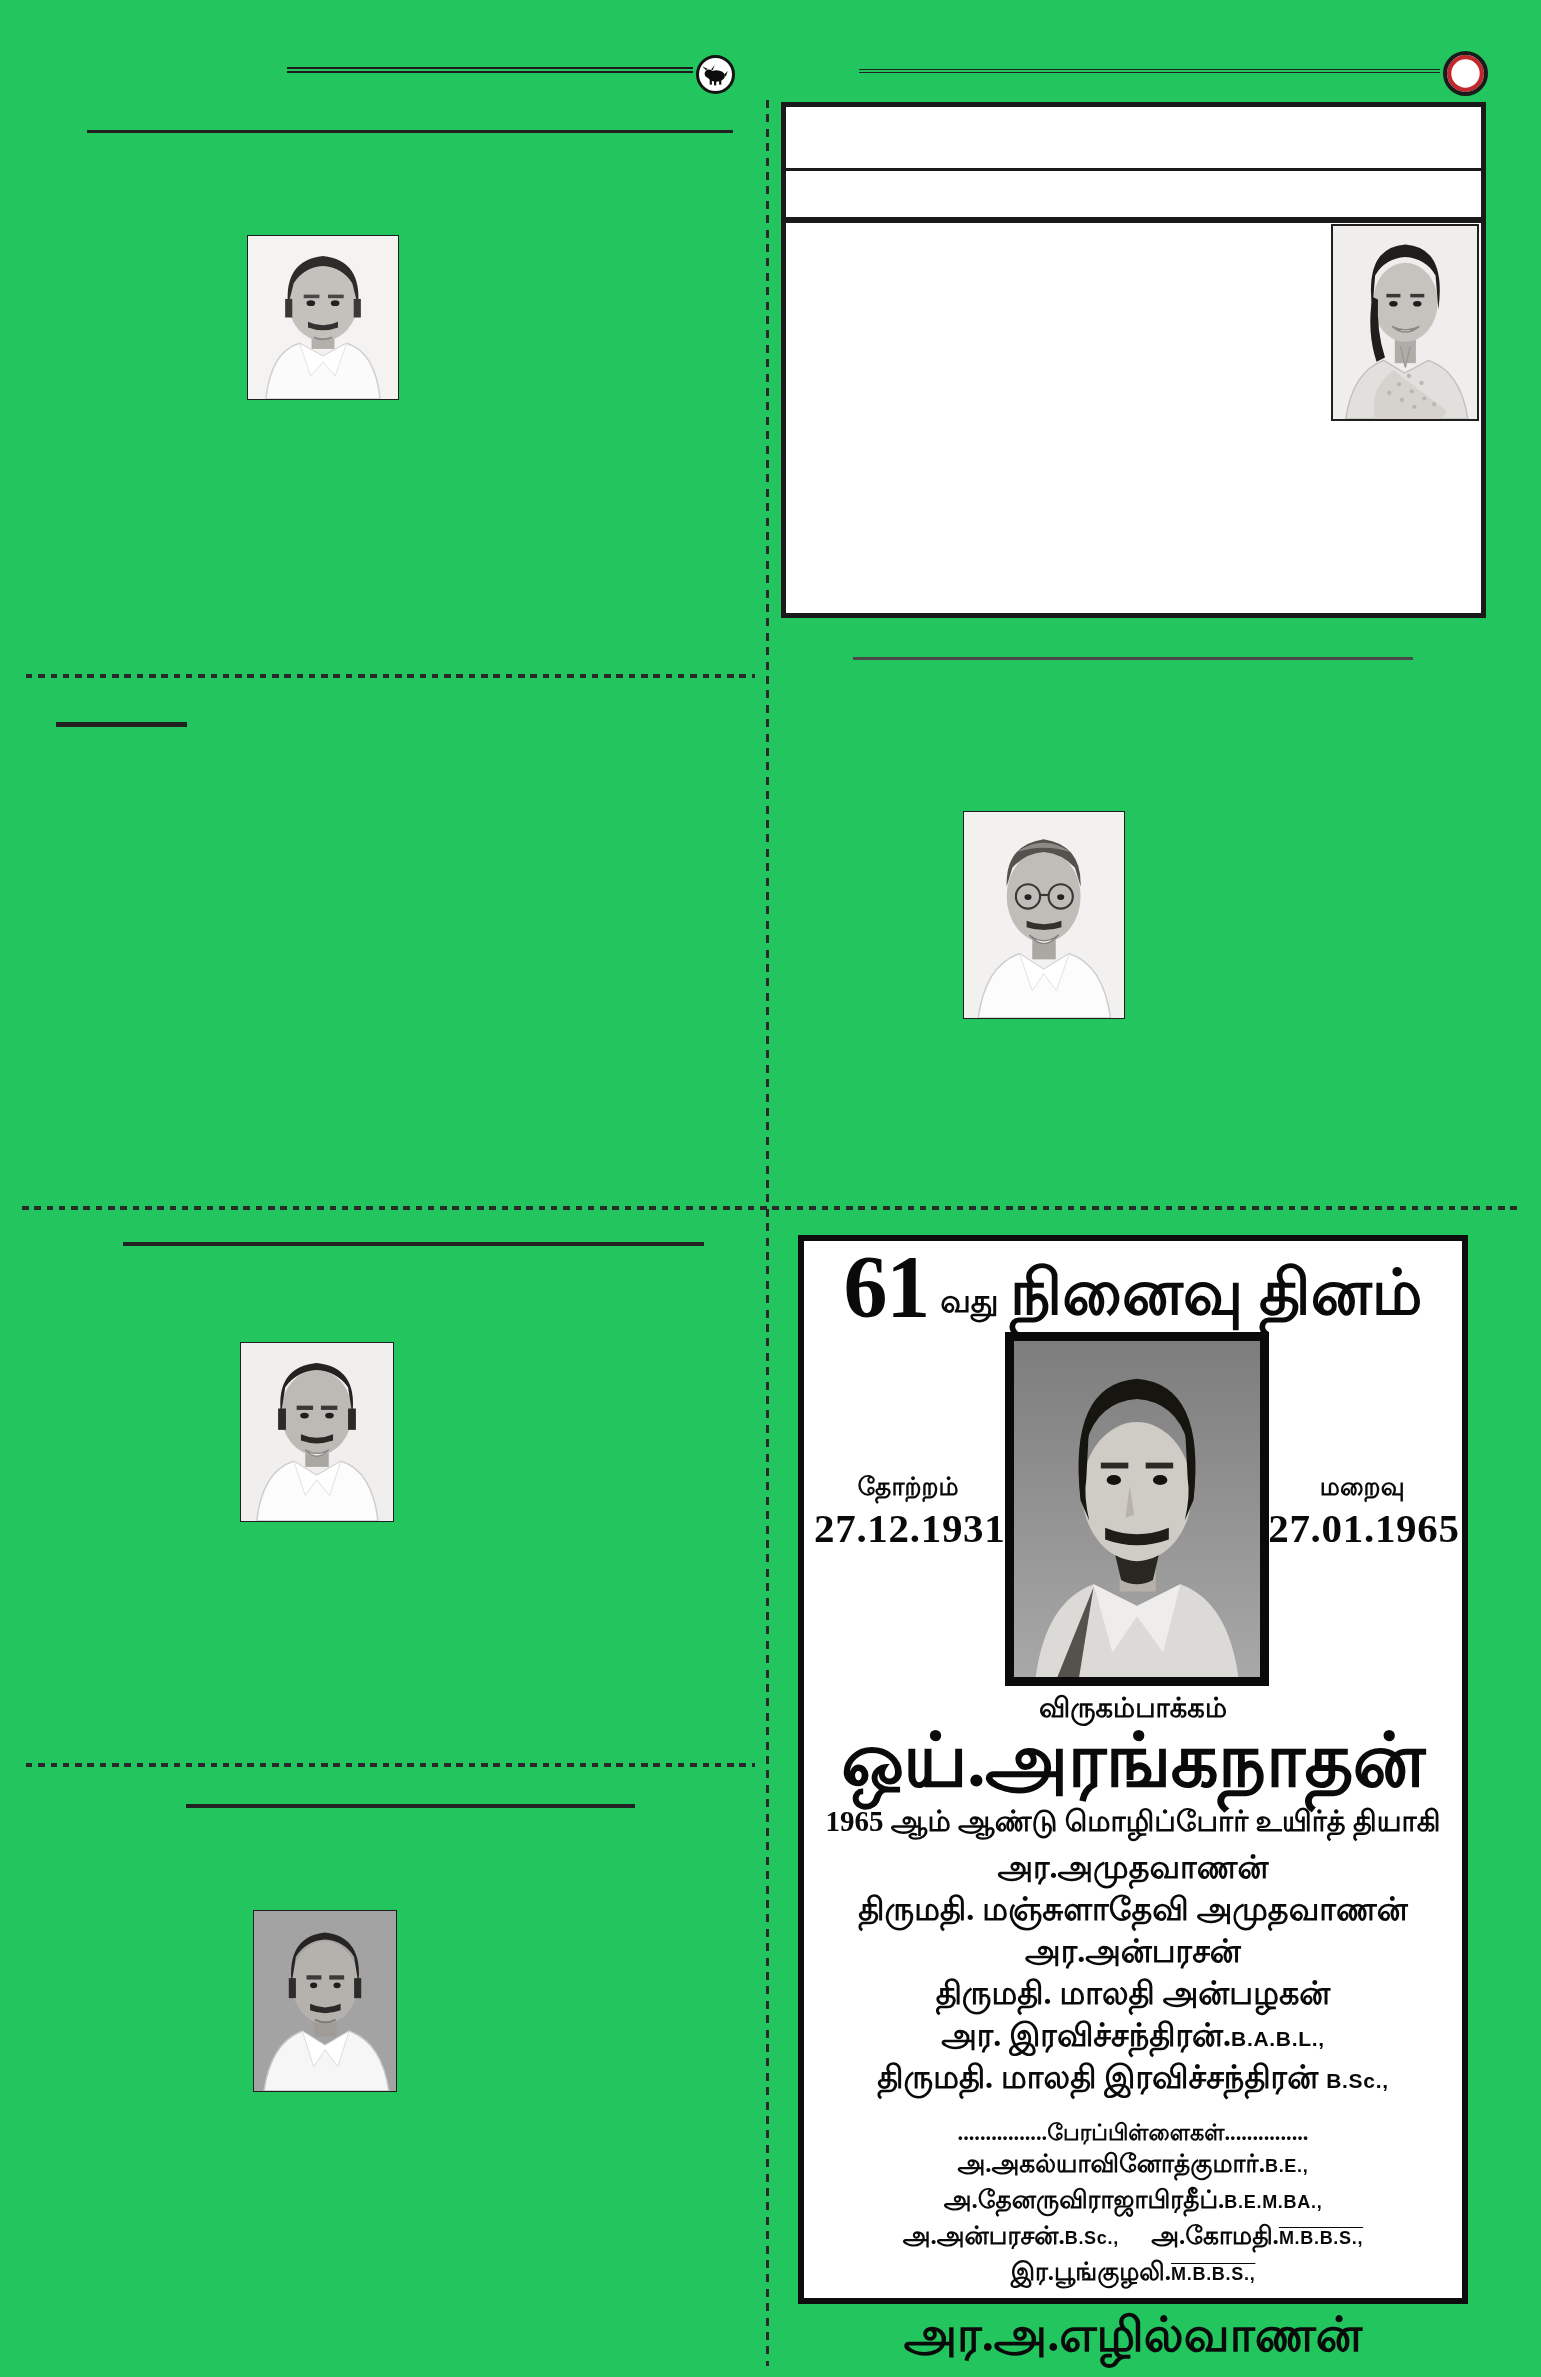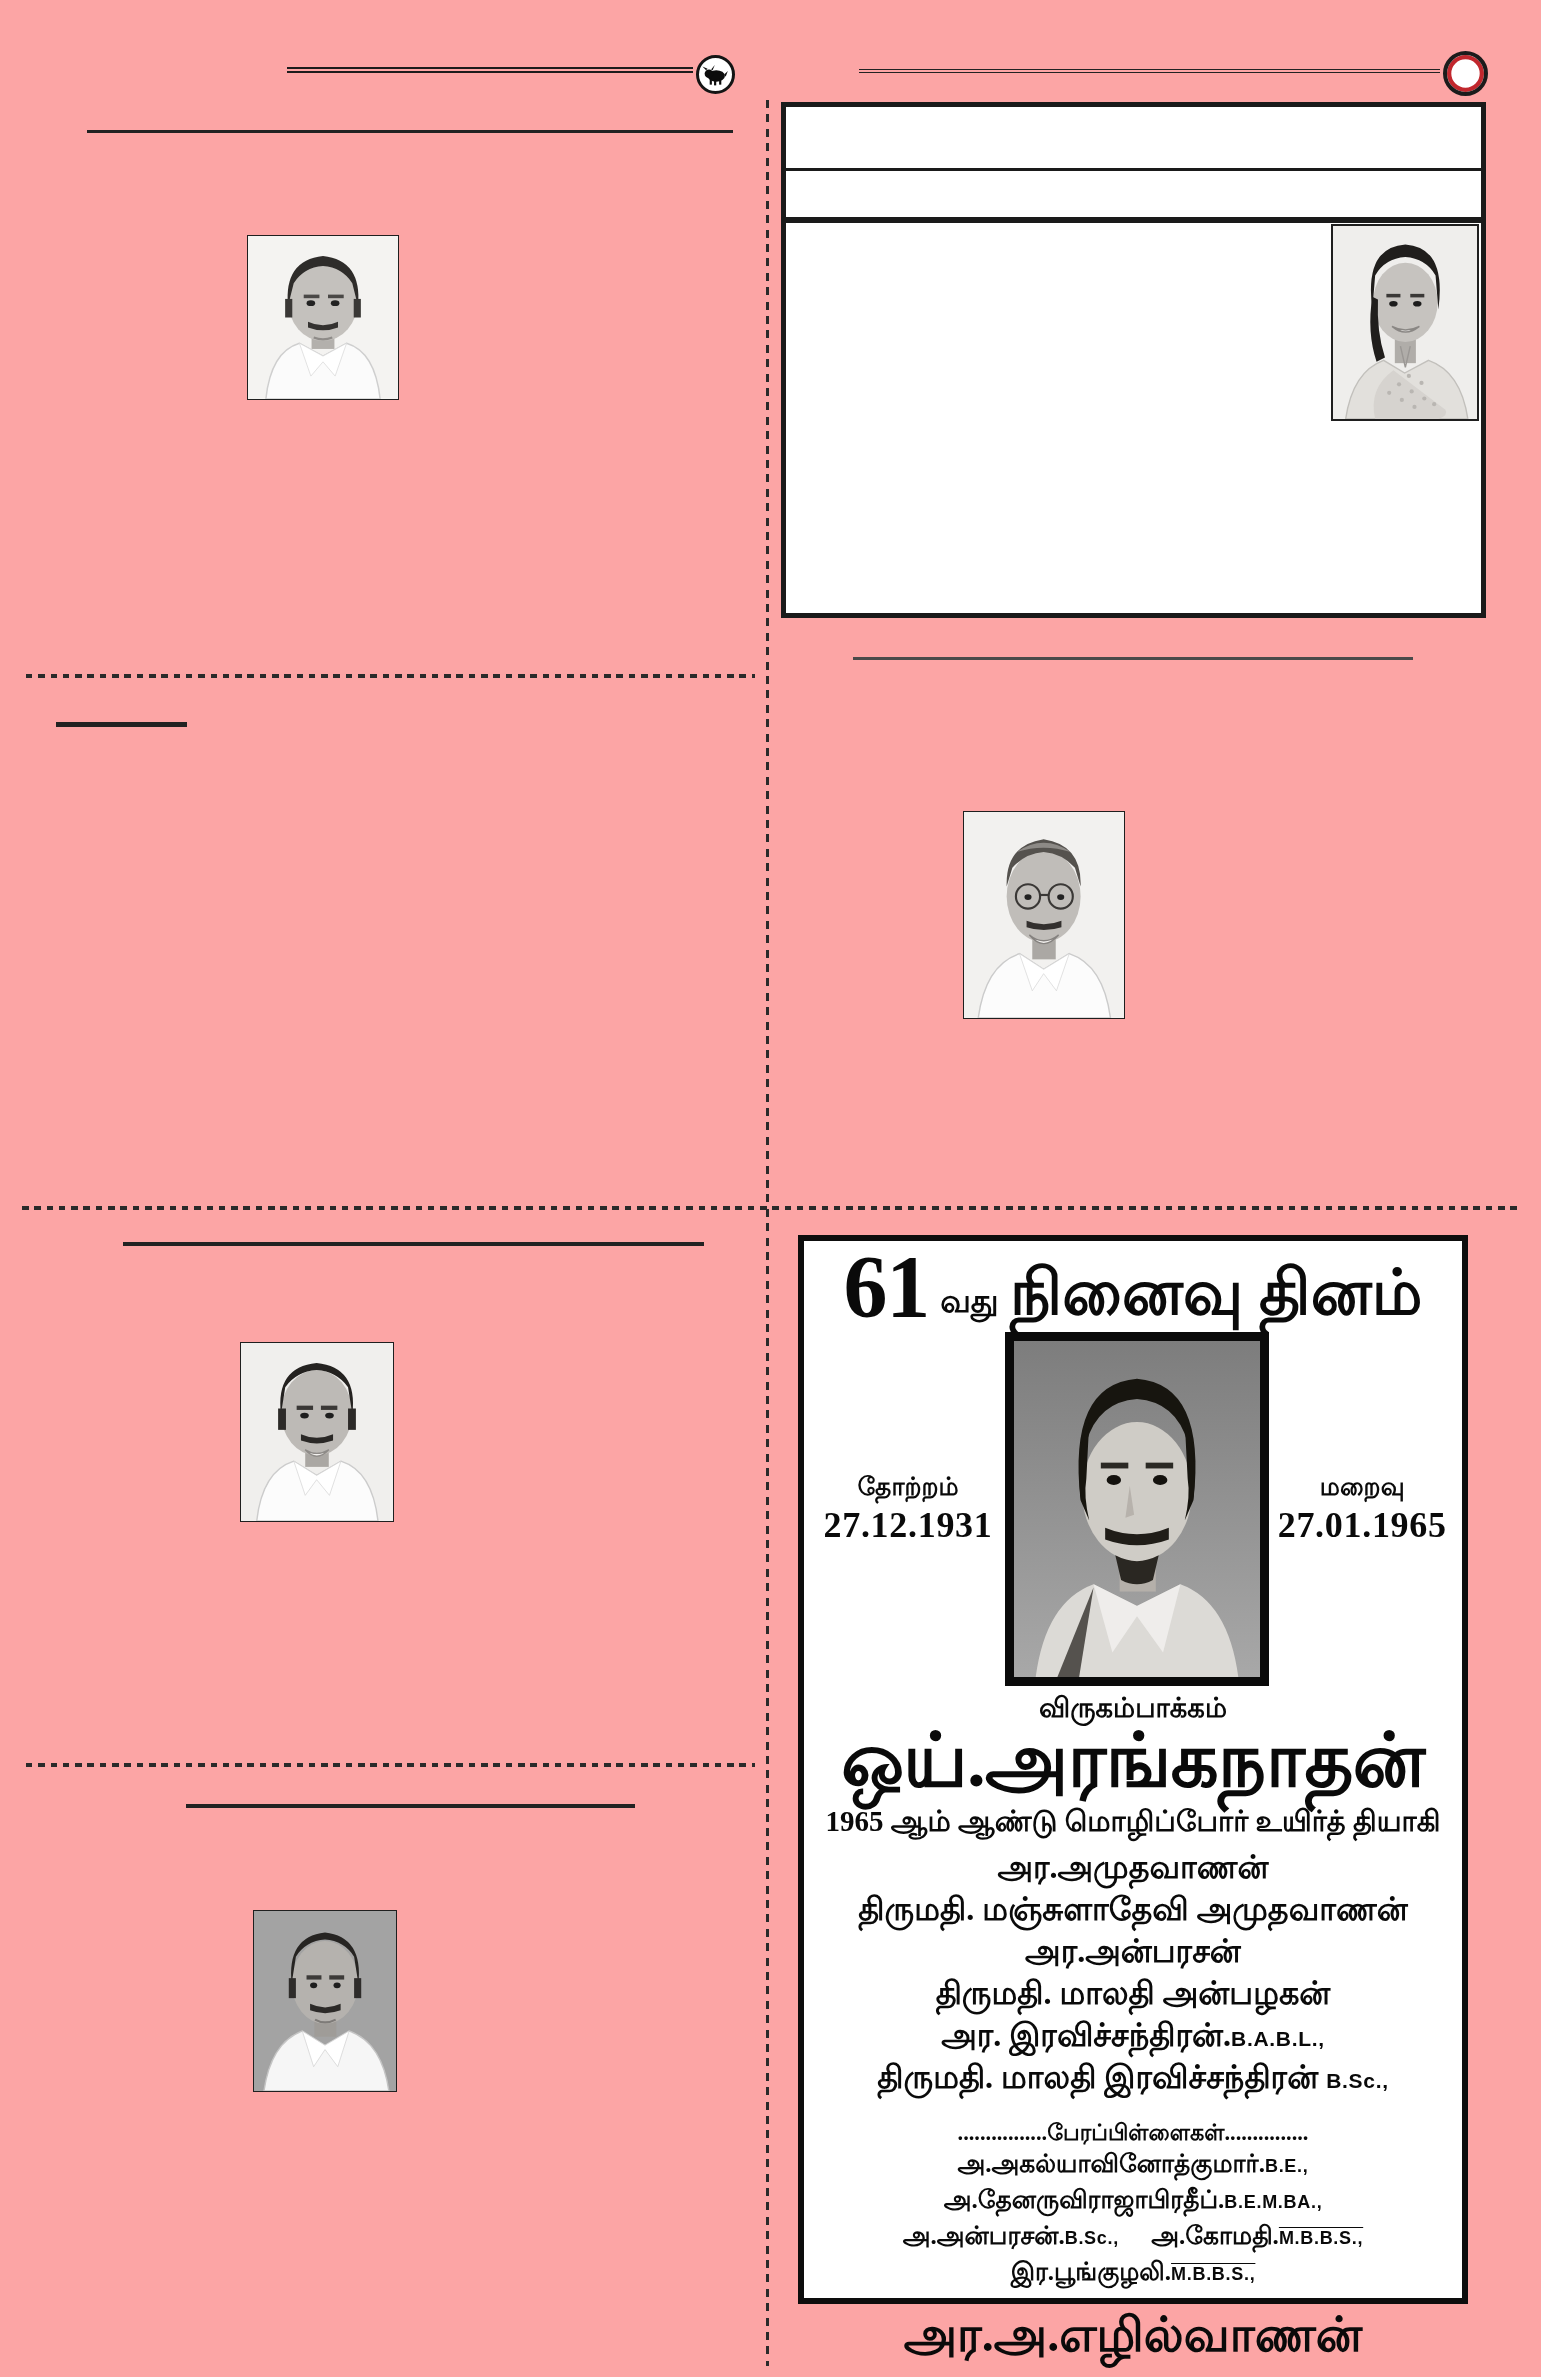--- a/index.html
+++ b/index.html
@@ -7,7 +7,7 @@
     position:relative;
     width:1541px;
     height:2377px;
-    background:#fca5a5;
+    background:#22c55e;
     font-family:"Liberation Serif", serif;
     color:#111;
     overflow:hidden;

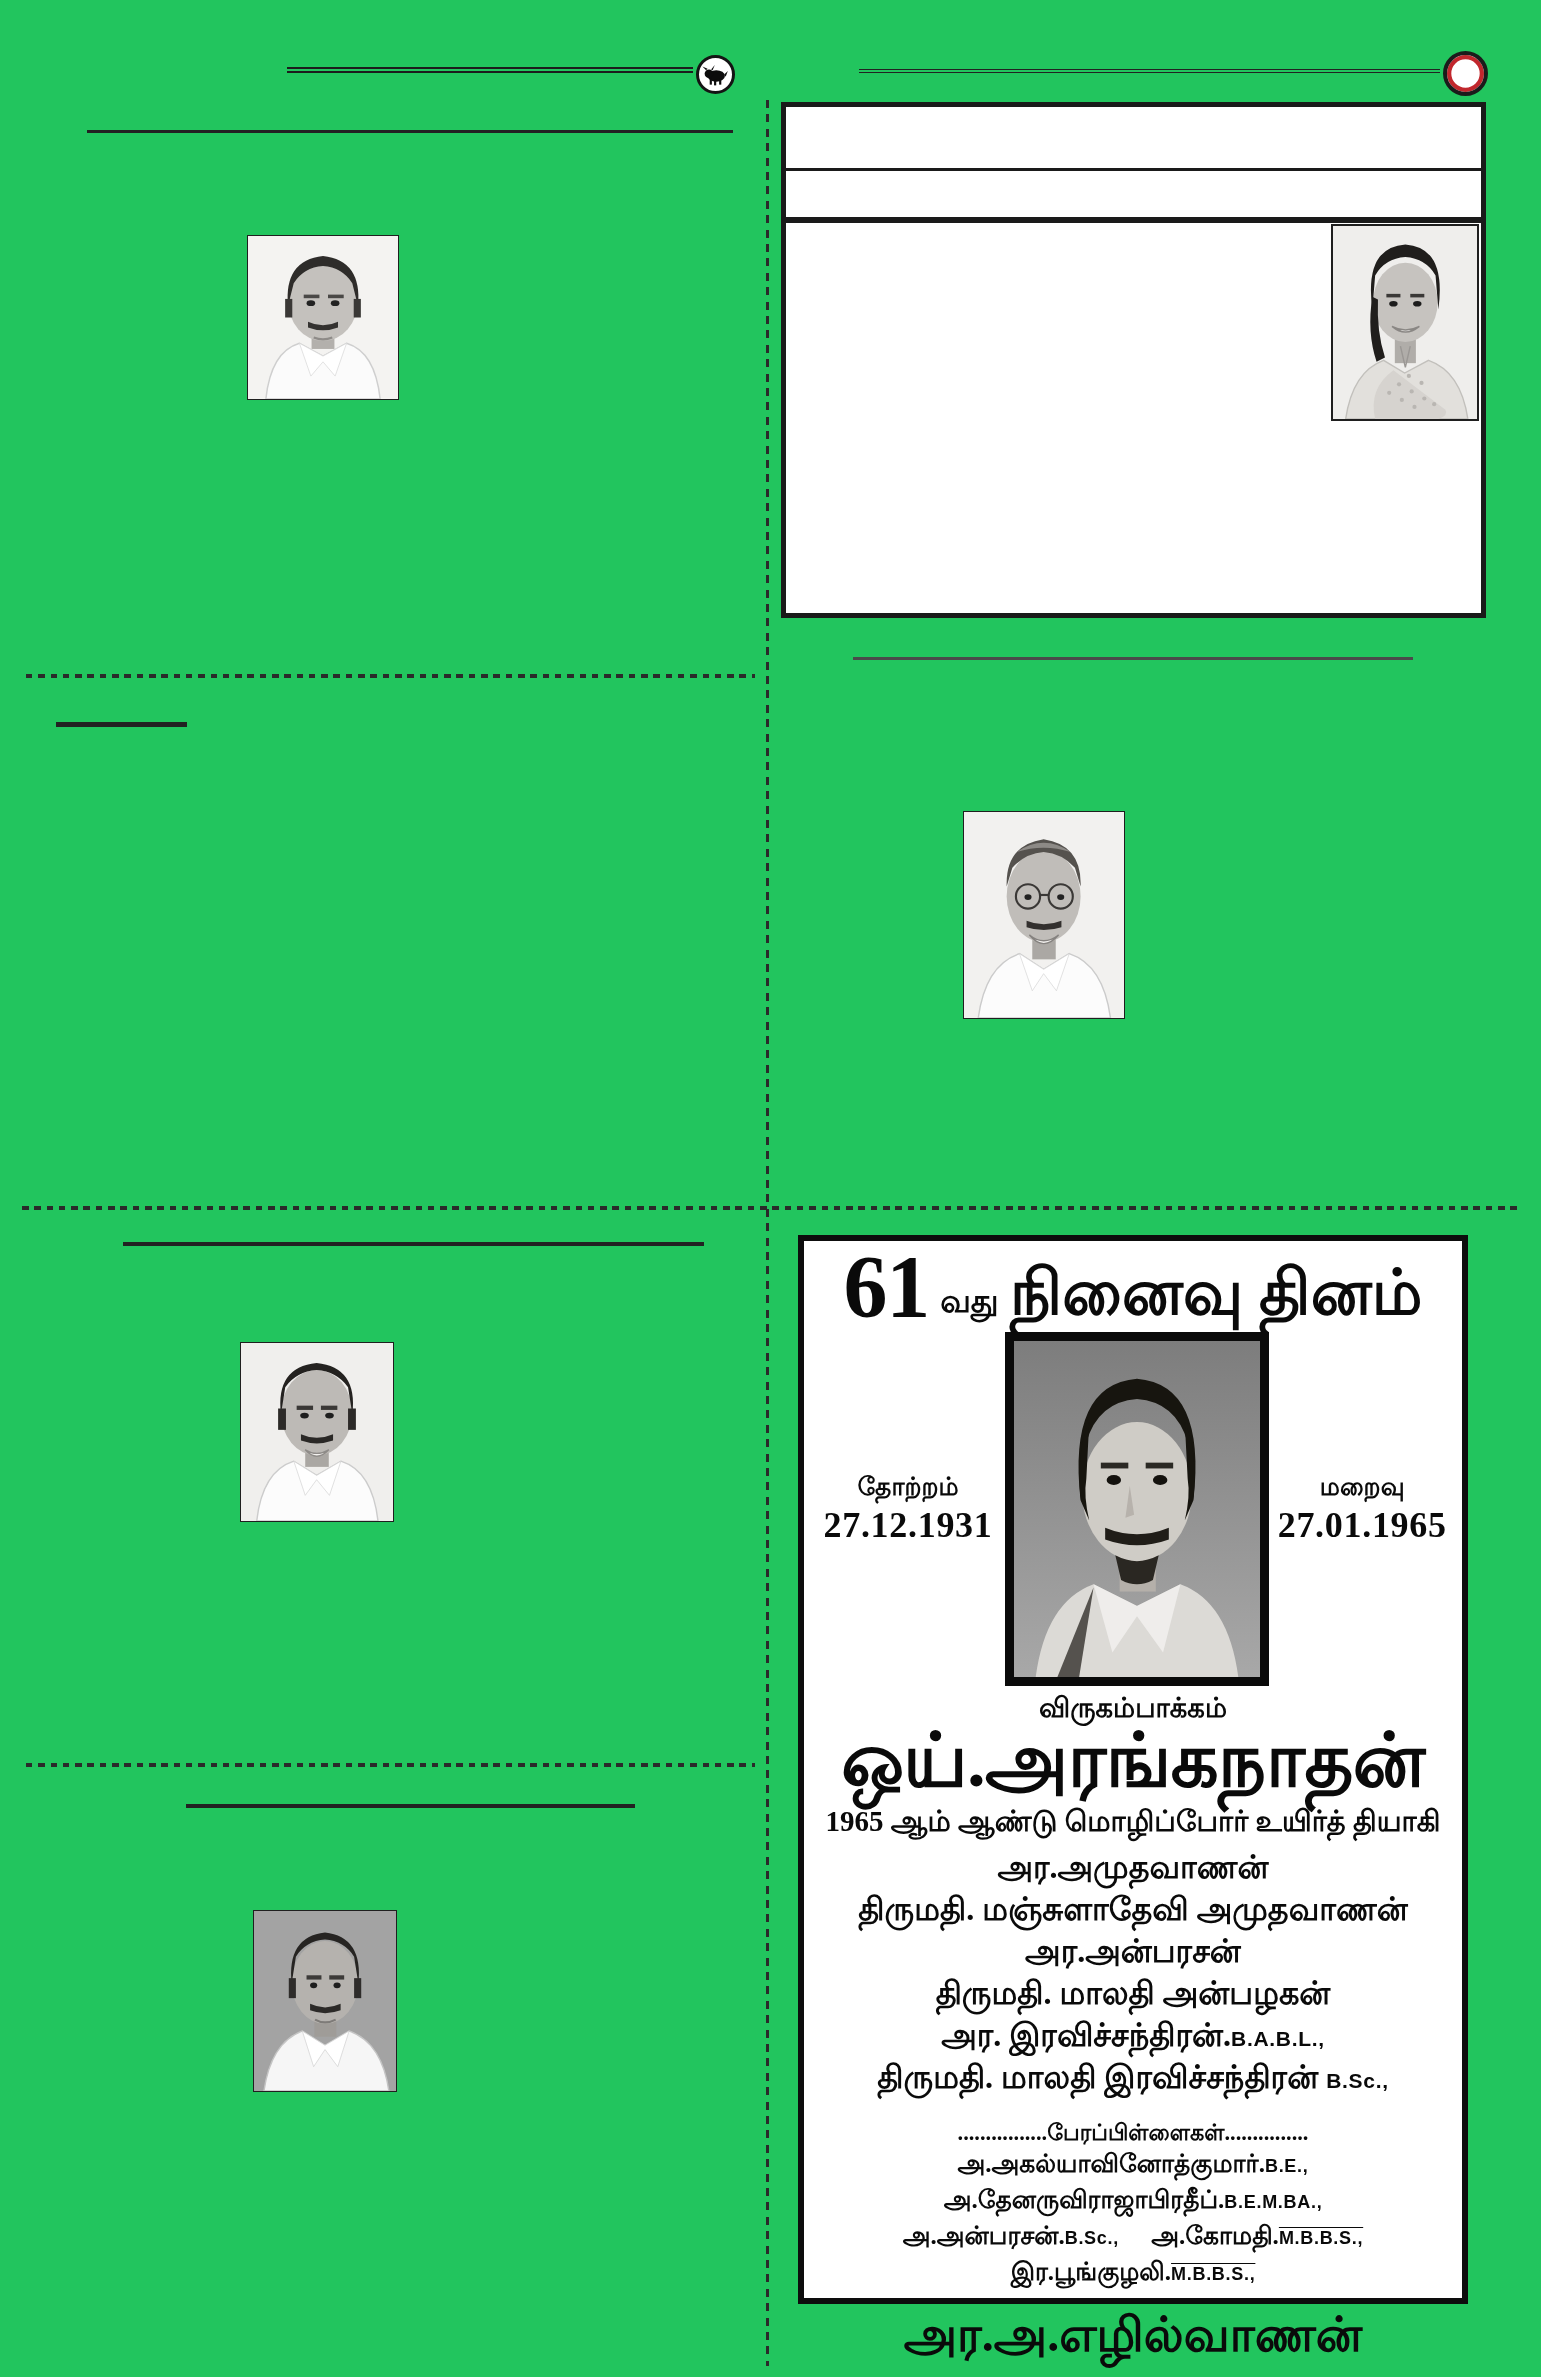--- a/index.html
+++ b/index.html
@@ -68,7 +68,7 @@
   .mem-photo svg{display:block;width:100%;height:100%;}
   .date-block{position:absolute;top:232px;width:188px;font-weight:bold;color:#0a0a0a;text-align:center;}
   .date-block .lbl{font-size:25px;line-height:1.1;}
-  .date-block .val{font-size:36px;line-height:1.1;margin-top:5.8px;letter-spacing:0.7px;}
+  .date-block .val{font-size:41px;line-height:1.1;margin-top:5.8px;letter-spacing:0.7px;}
   .date-left{left:10px;}
   .date-right{right:5.8px;}
   .mem-stack{position:absolute;top:453px;left:0;right:0;color:#0a0a0a;}

